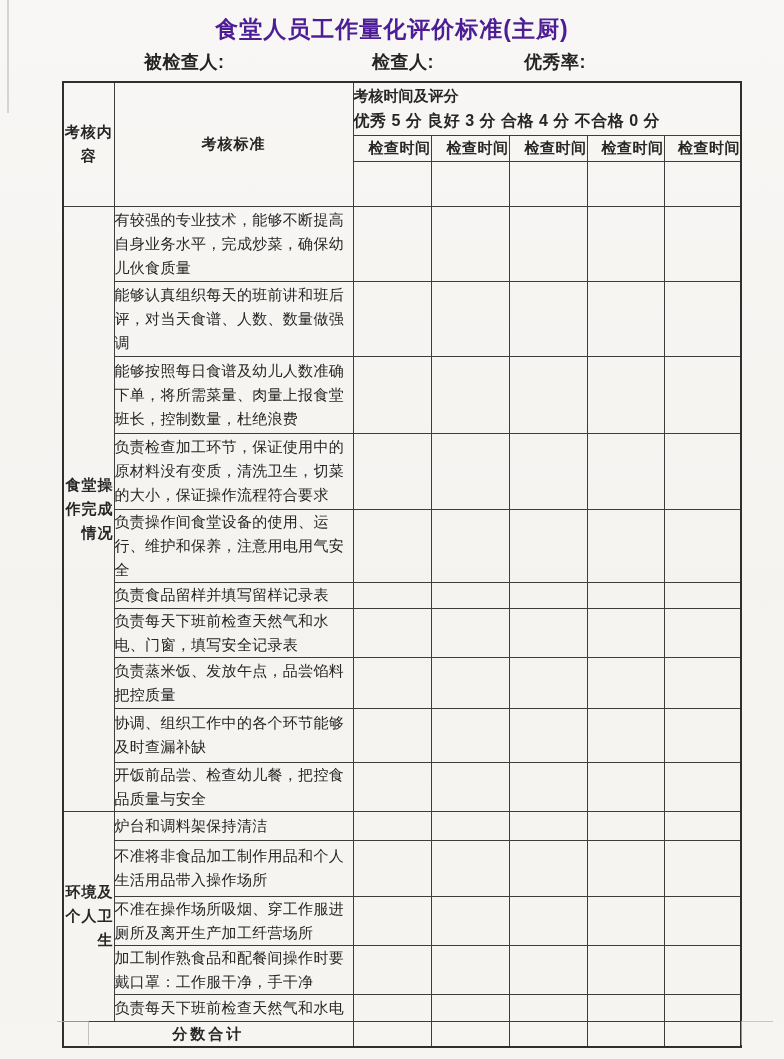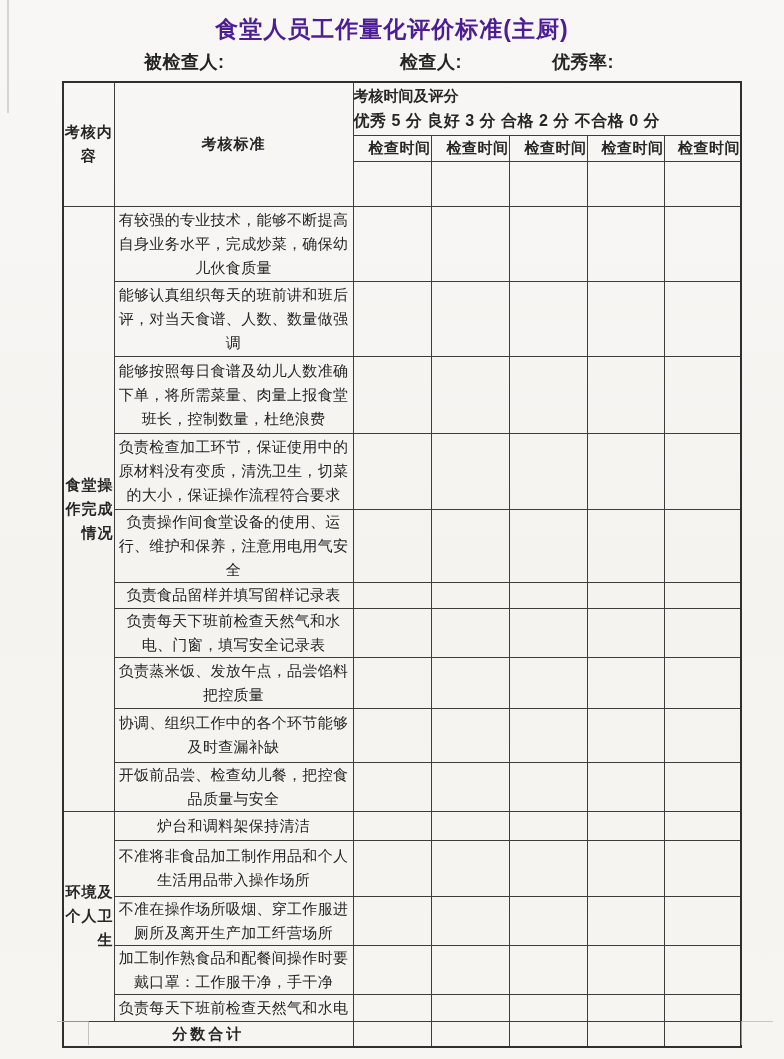--- a/index.html
+++ b/index.html
@@ -18,7 +18,7 @@
     position:absolute;top:50px;font-size:18px;font-weight:bold;color:#242424;letter-spacing:.5px;
   }
   .field.f1{left:144px;}
-  .field.f2{left:372px;margin-left:28px;}
+  .field.f2{left:372px;}
   .field.f3{left:552px;}
 
   table.grid{

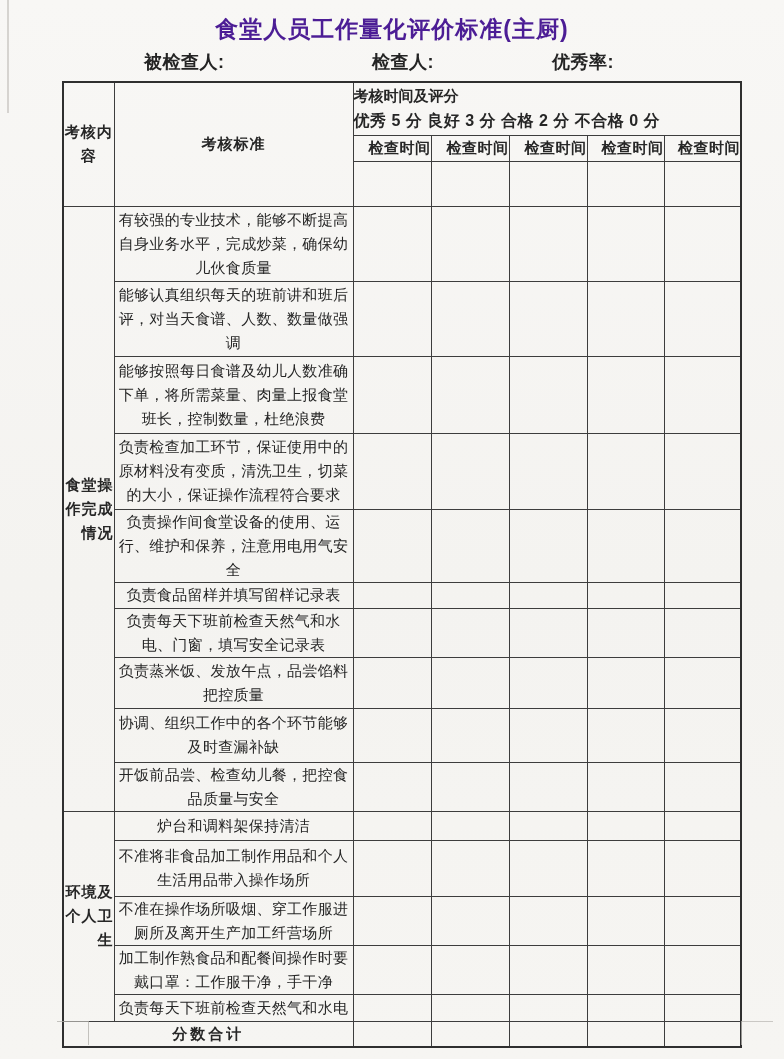--- a/index.html
+++ b/index.html
@@ -19,7 +19,7 @@
   }
   .field.f1{left:144px;}
   .field.f2{left:372px;}
-  .field.f3{left:552px;}
+  .field.f3{left:524px;}
 
   table.grid{
     position:absolute;left:62px;top:81px;width:678px;

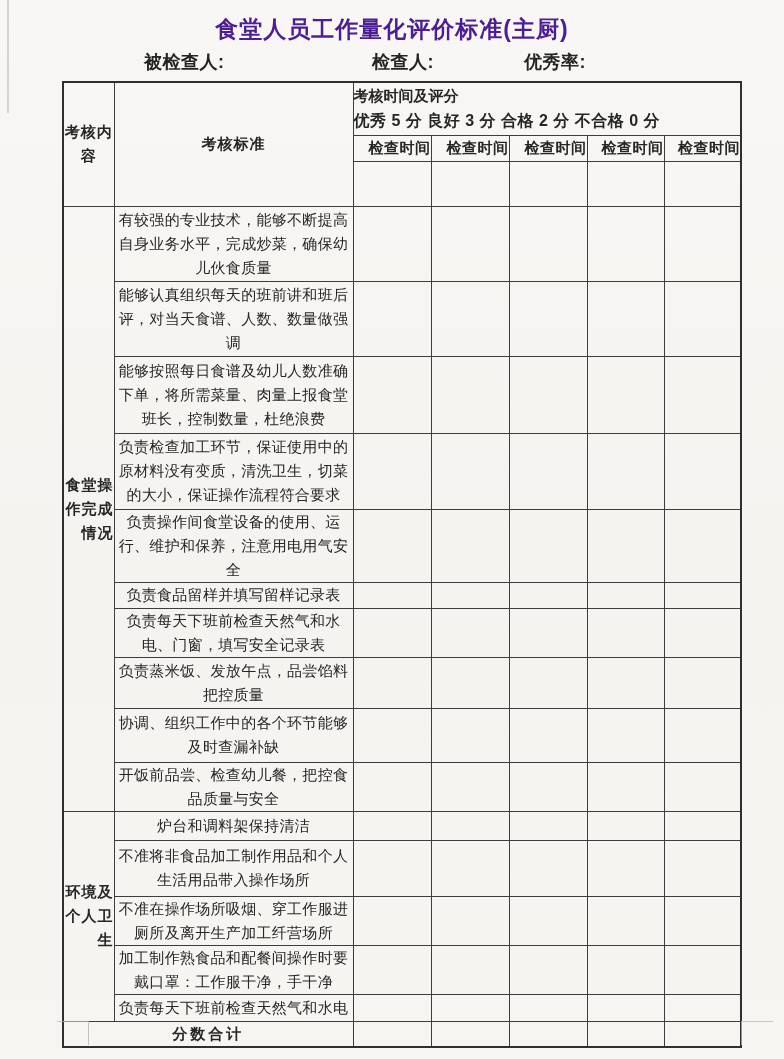--- a/index.html
+++ b/index.html
@@ -86,7 +86,7 @@
     <td class="hdr" rowspan="3">考核标准</td>
     <td class="score-hdr" colspan="5">
       <span class="l1">考核时间及评分</span>
-      <span class="l2">优秀 5 分 良好 3 分 合格 2 分 不合格 0 分</span>
+      <span class="l2">优秀 5 分 良好 3 分 合格 4 分 不合格 0 分</span>
     </td>
   </tr>
   <tr style="height:26px">

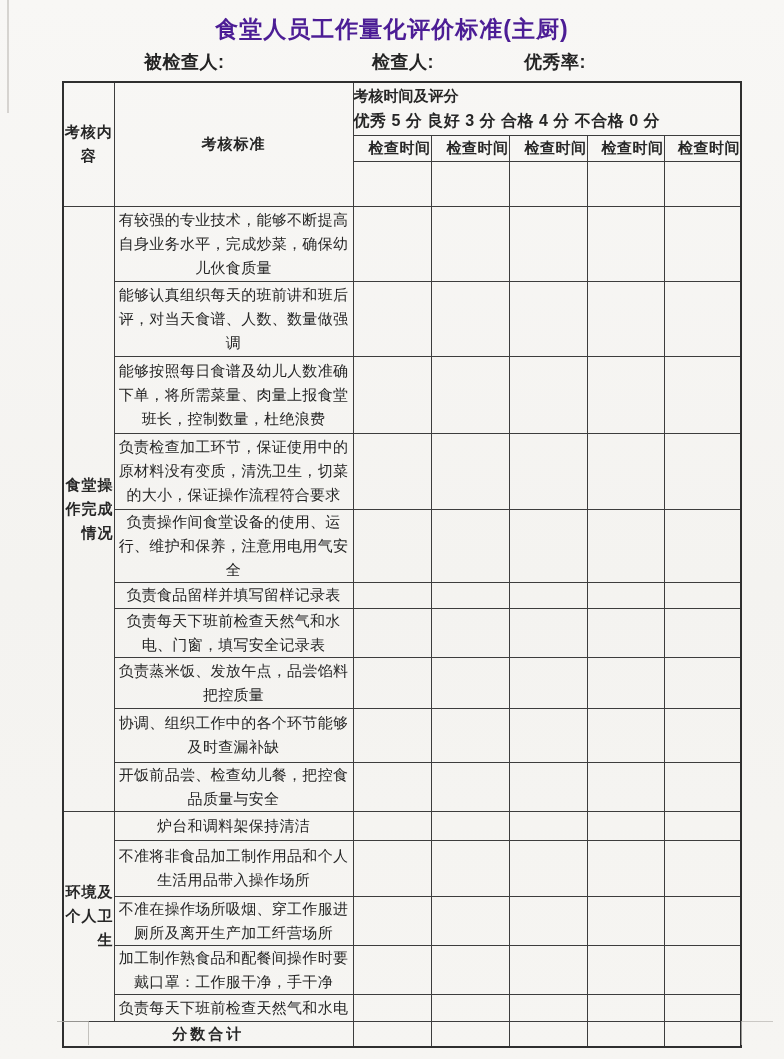--- a/index.html
+++ b/index.html
@@ -45,7 +45,7 @@
     letter-spacing:1px;padding:0 4px;word-break:break-all;color:#1f1f1f;
   }
   td.std{
-    text-align:center;padding:2px 7px;letter-spacing:.3px;word-break:break-all;
+    text-align:left;padding:2px 7px;letter-spacing:.3px;word-break:break-all;
   }
   td.total{
     text-align:center;font-weight:bold;font-size:21px;letter-spacing:3px;color:#1f1f1f;

